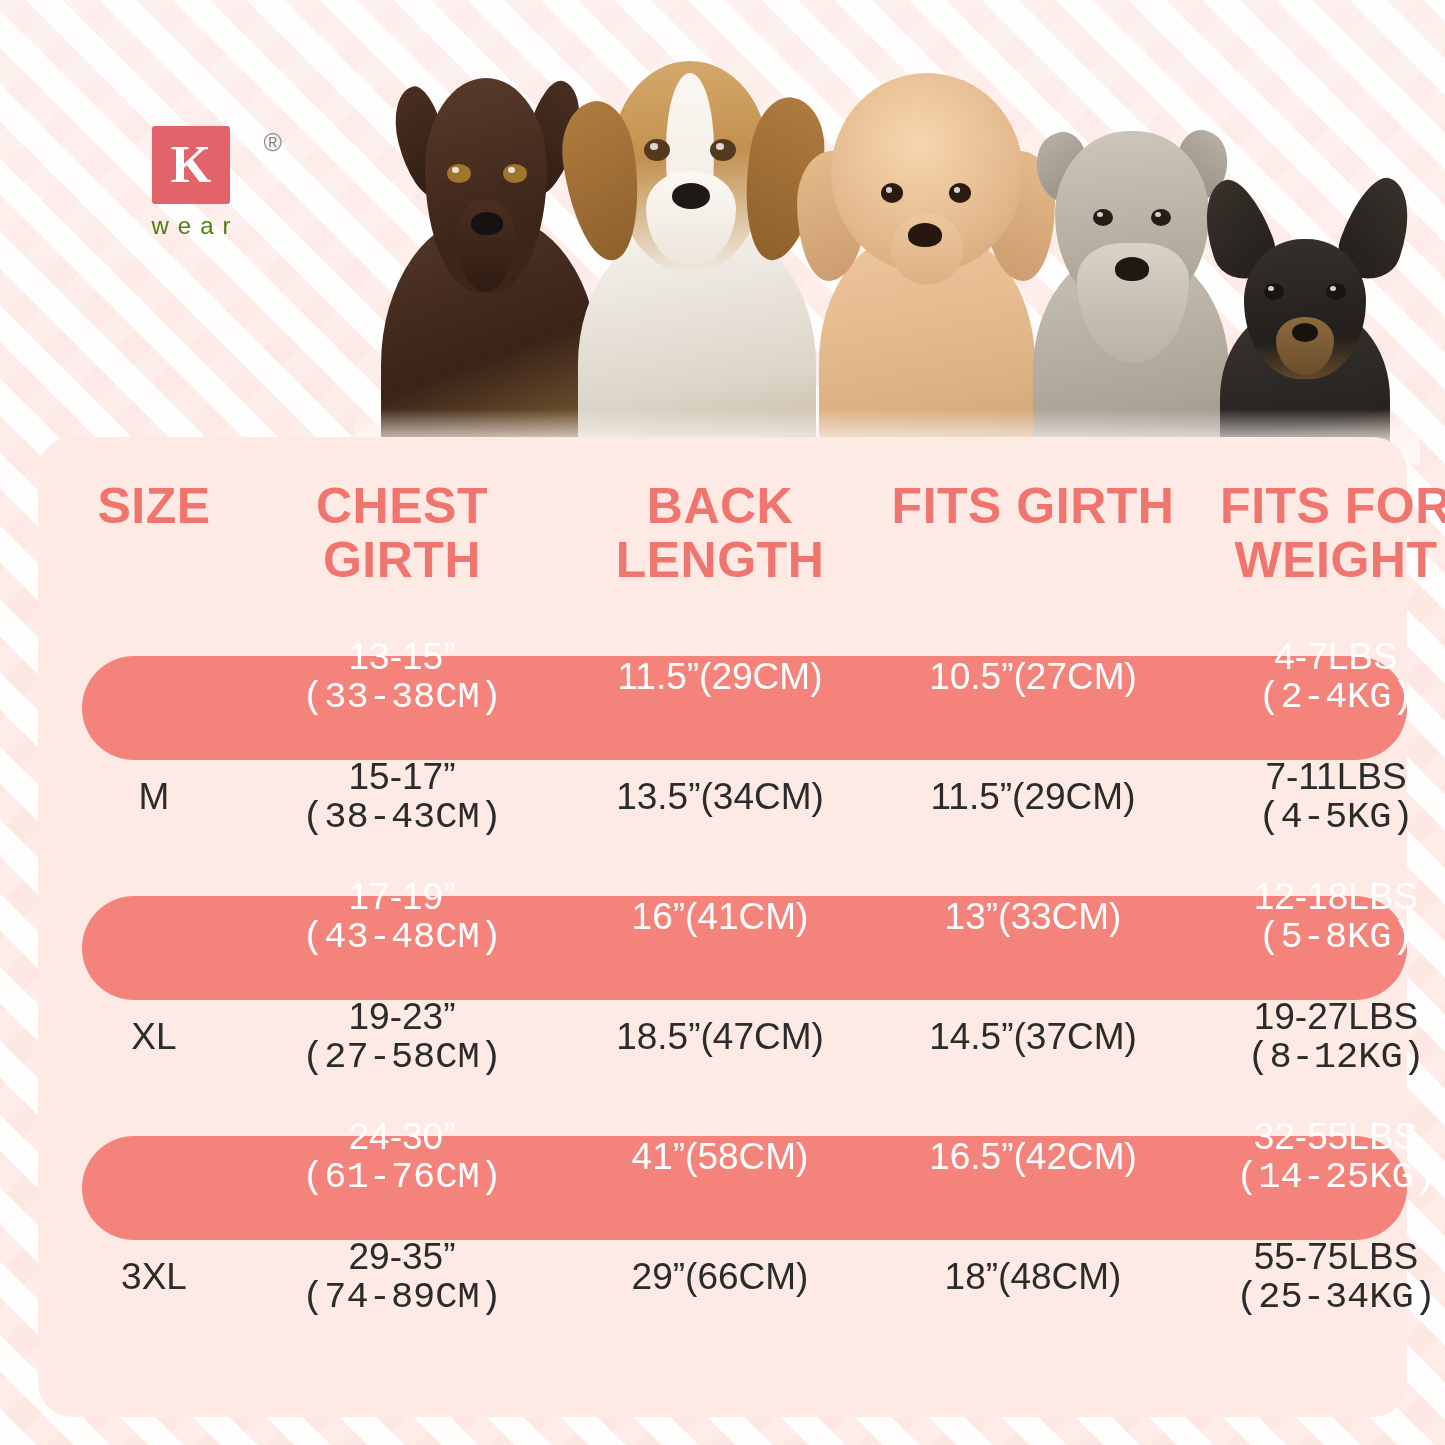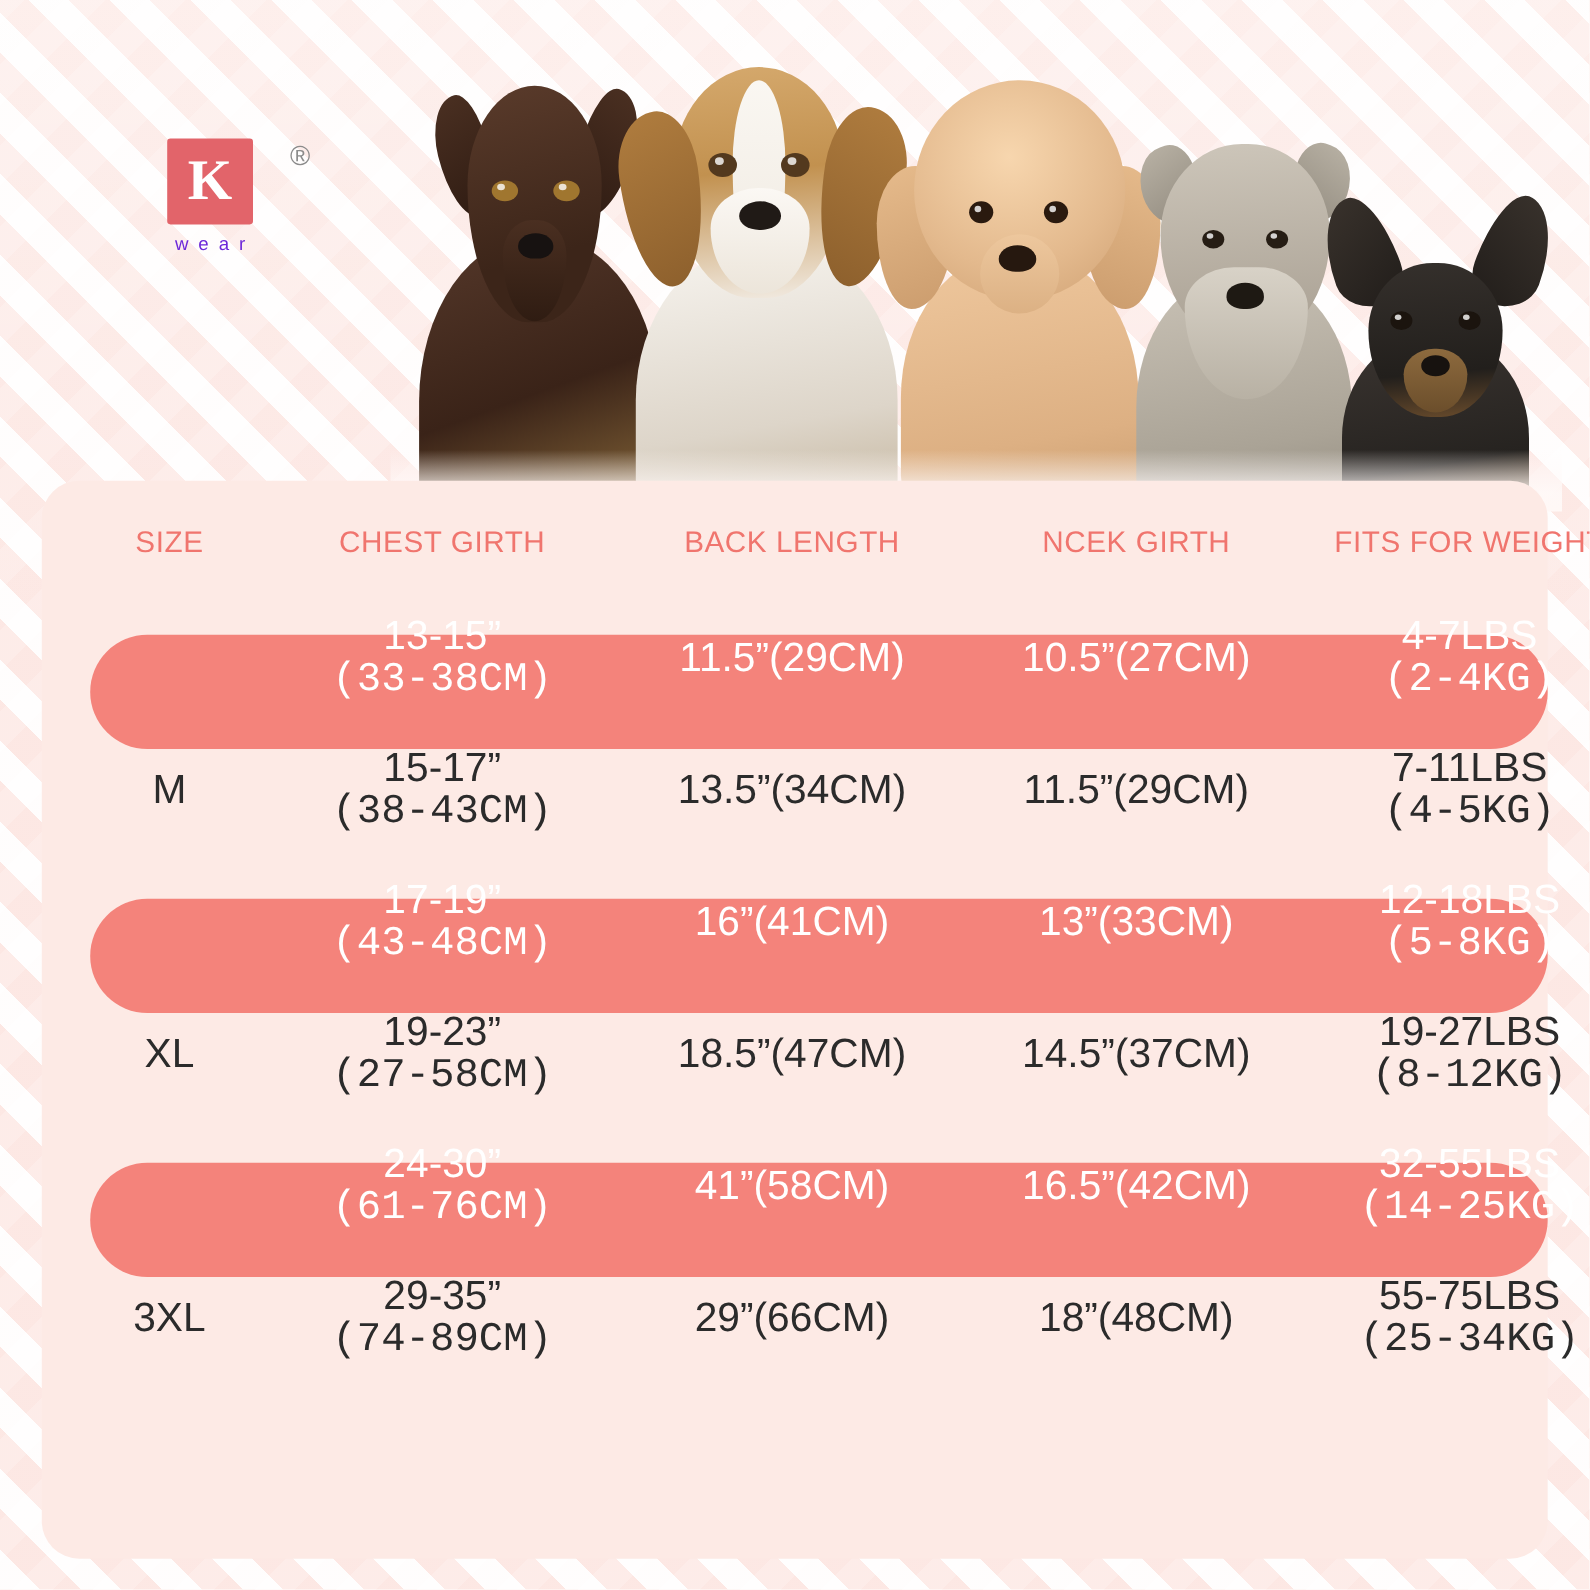--- a/index.html
+++ b/index.html
@@ -89,9 +89,9 @@
   }
   .brand-sub {
     margin-top: 8px;
-    font-size: 17px;
+    font-size: 24px;
     letter-spacing: 9px;
-    color: #6d28d9;
+    color: #4d7c0f;
     text-indent: 9px;
   }
 

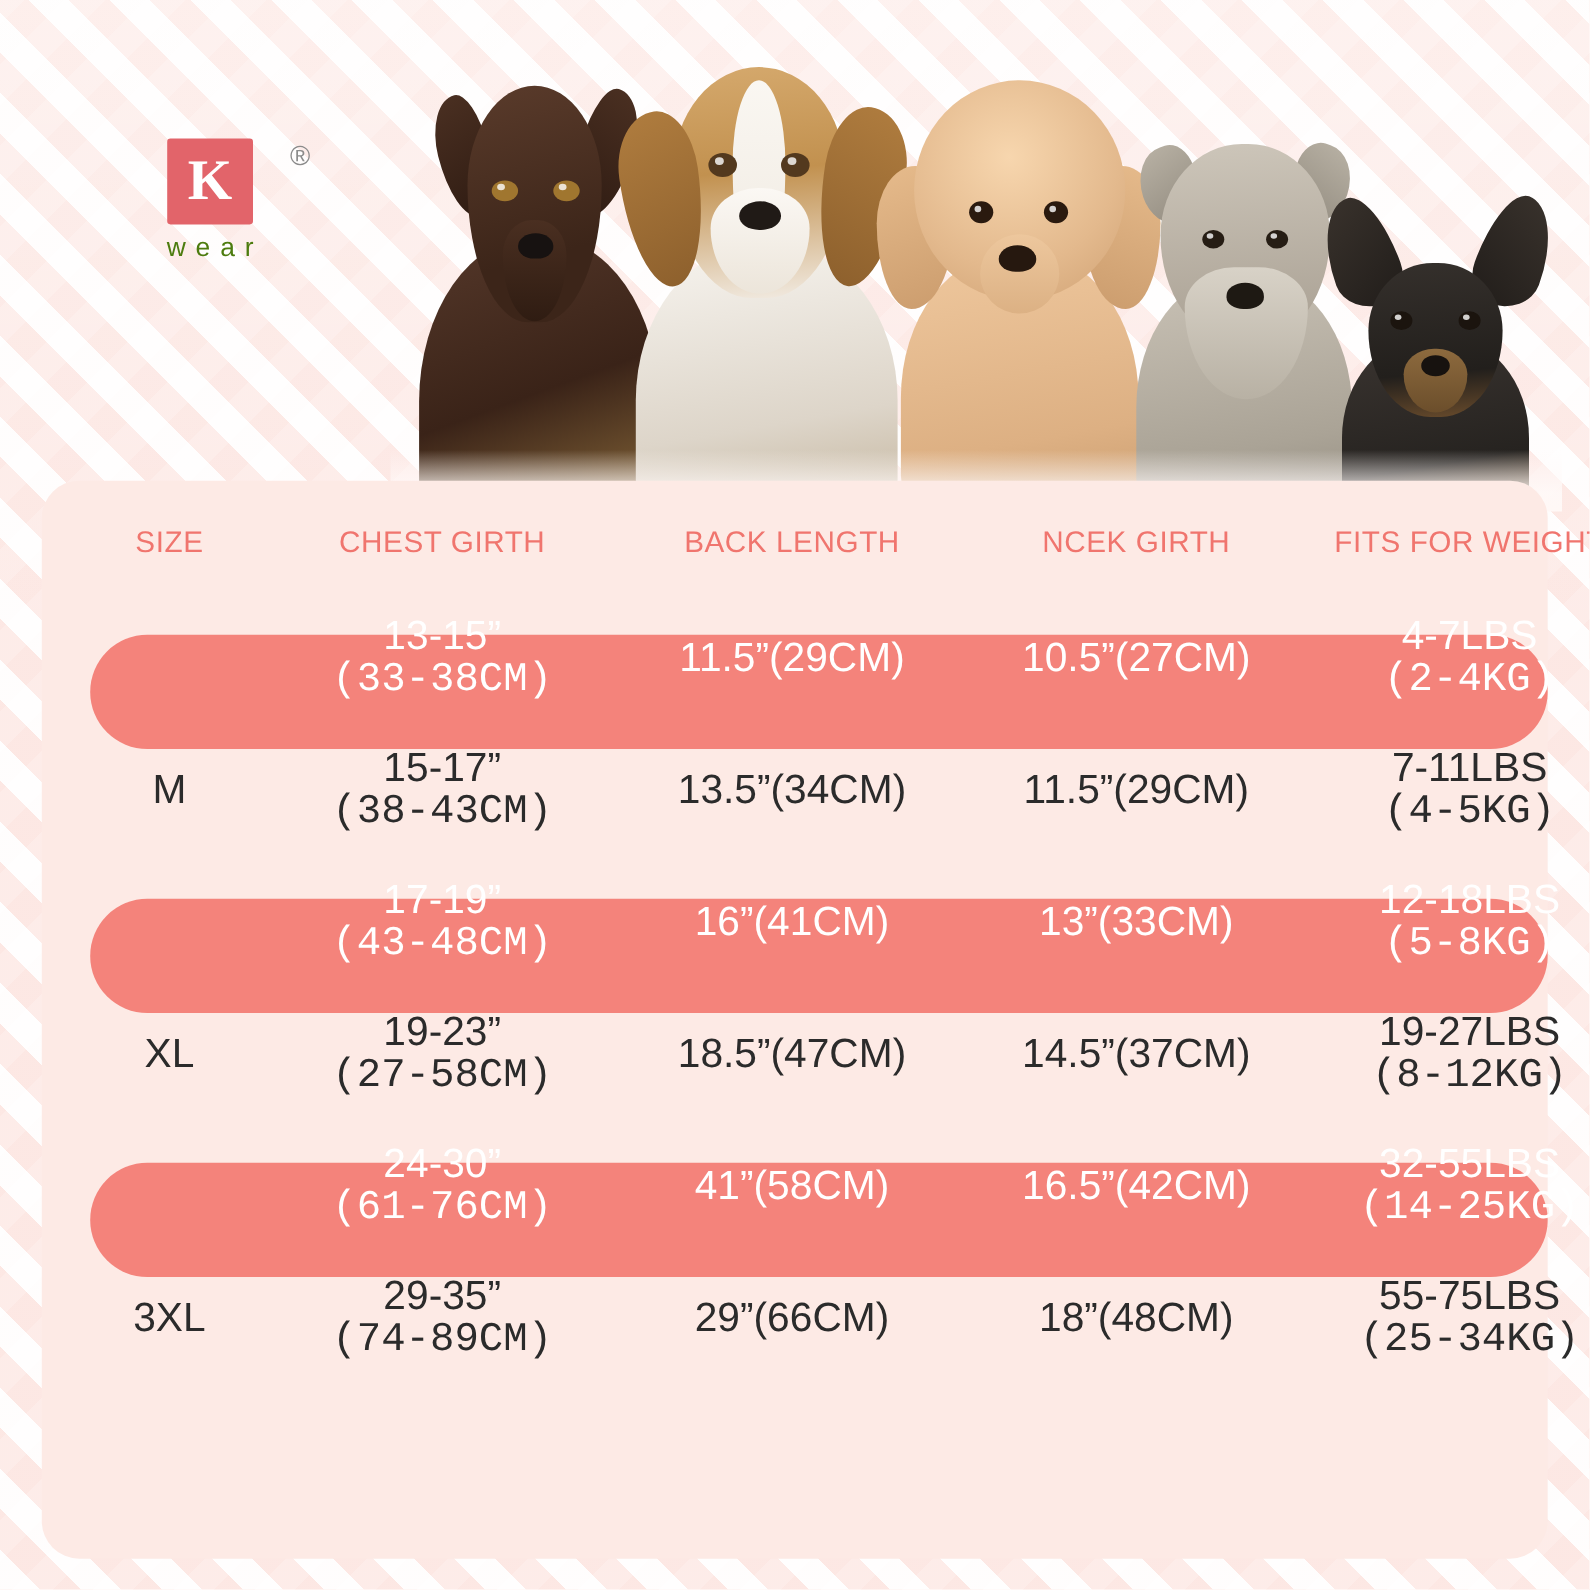--- a/index.html
+++ b/index.html
@@ -329,8 +329,8 @@
 
   table.size-table th {
     color: #f0756e;
-    font-size: 27px;
-    font-weight: normal;
+    font-size: 50px;
+    font-weight: bold;
     letter-spacing: 0.5px;
     line-height: 1.08;
     padding: 12px 4px 30px 4px;

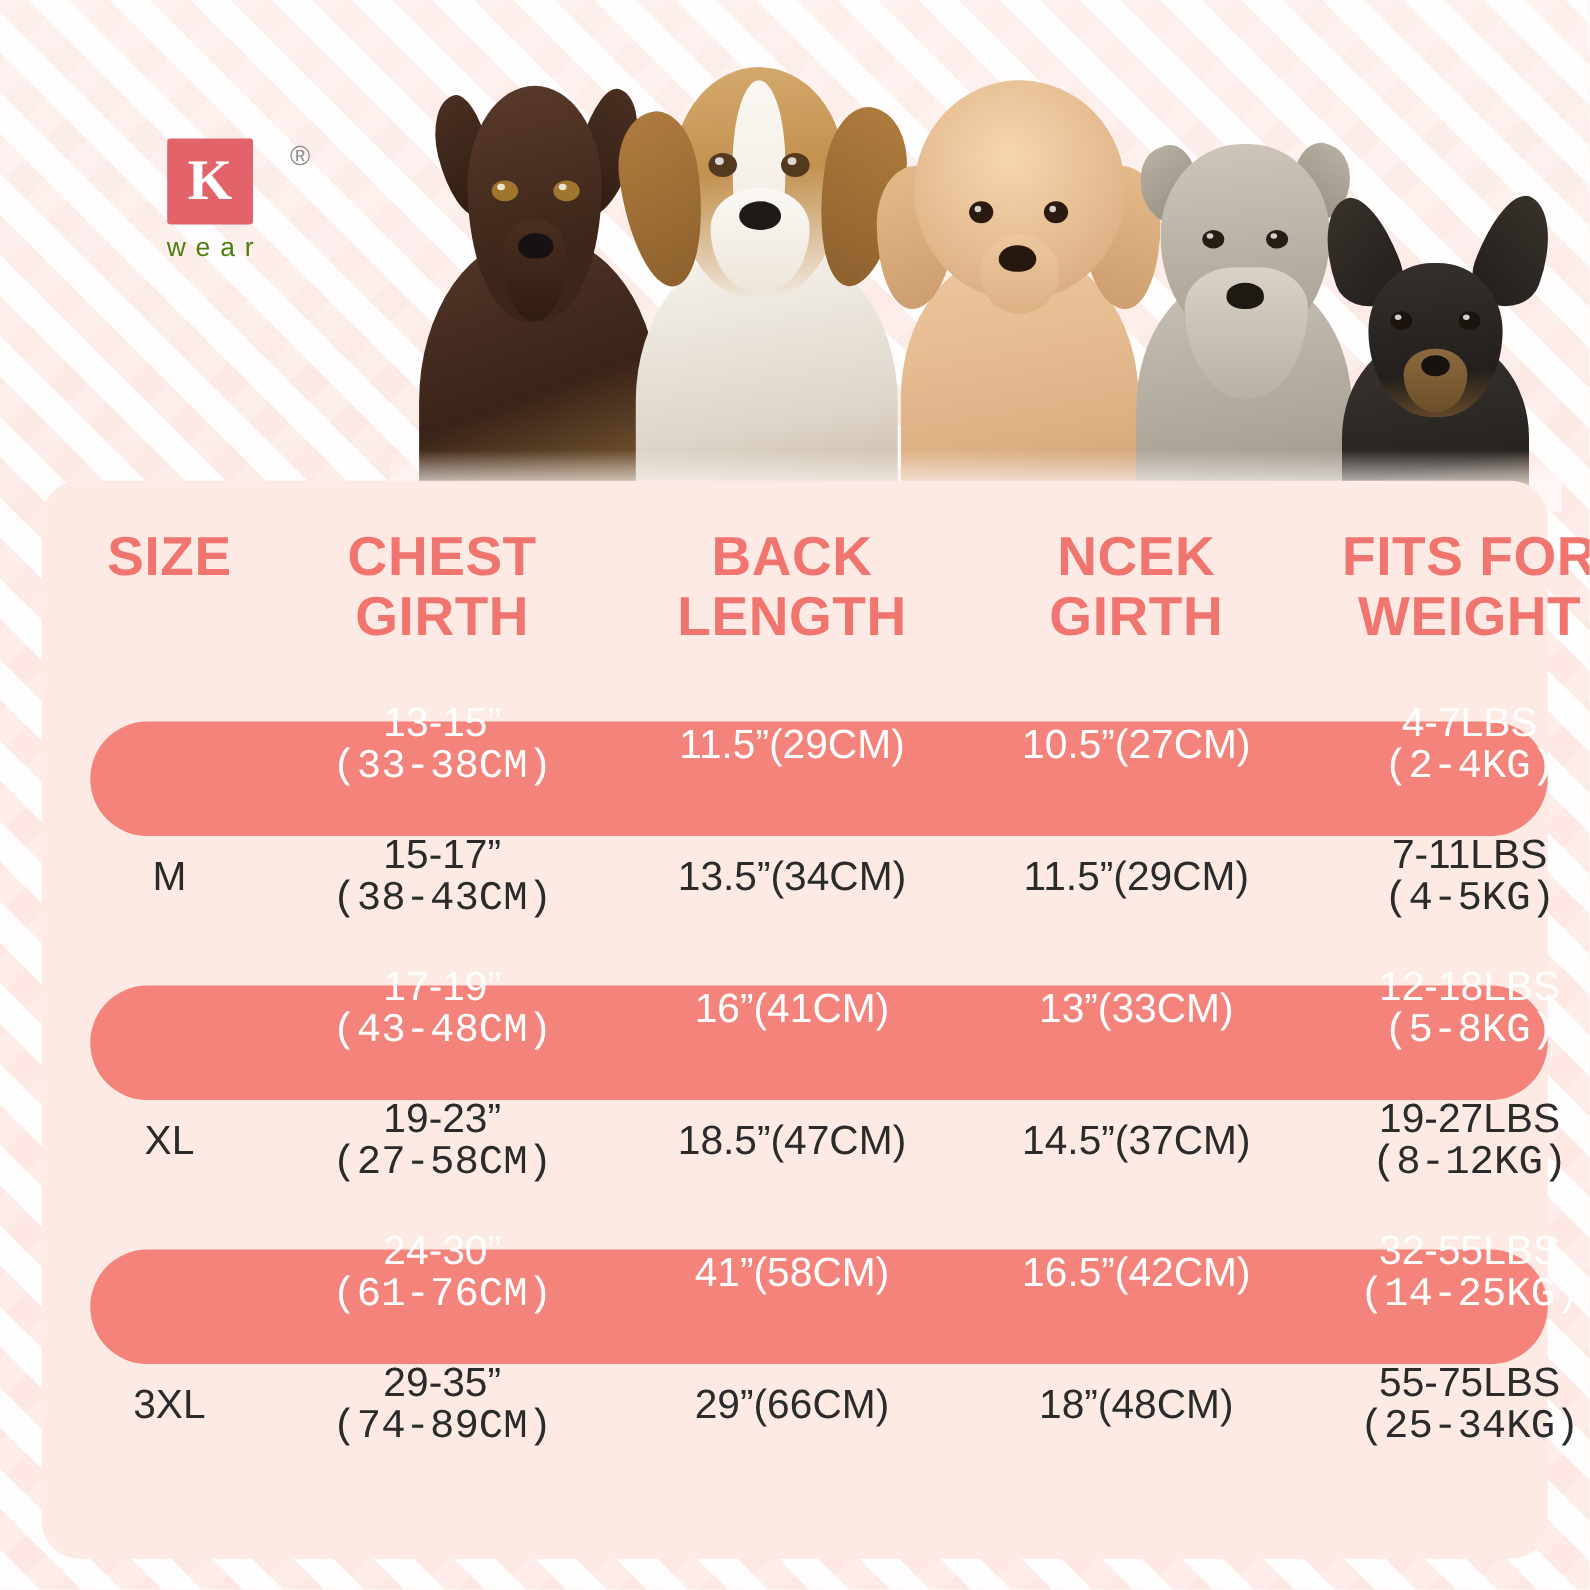--- a/index.html
+++ b/index.html
@@ -469,7 +469,7 @@
             <span class="l2">LENGTH</span>
           </th>
           <th class="col-neck">
-            <span class="l1">NCEK</span>
+            <span class="l1">FITS</span>
             <span class="l2">GIRTH</span>
           </th>
           <th class="col-weight">

